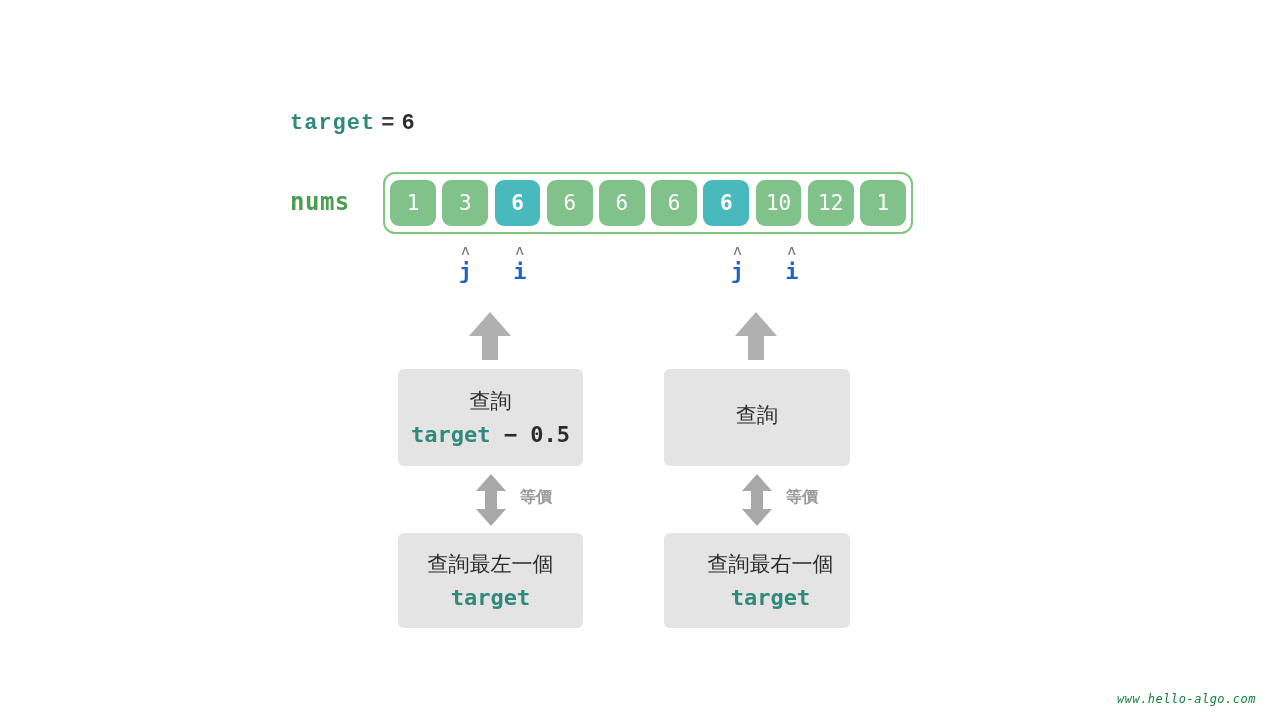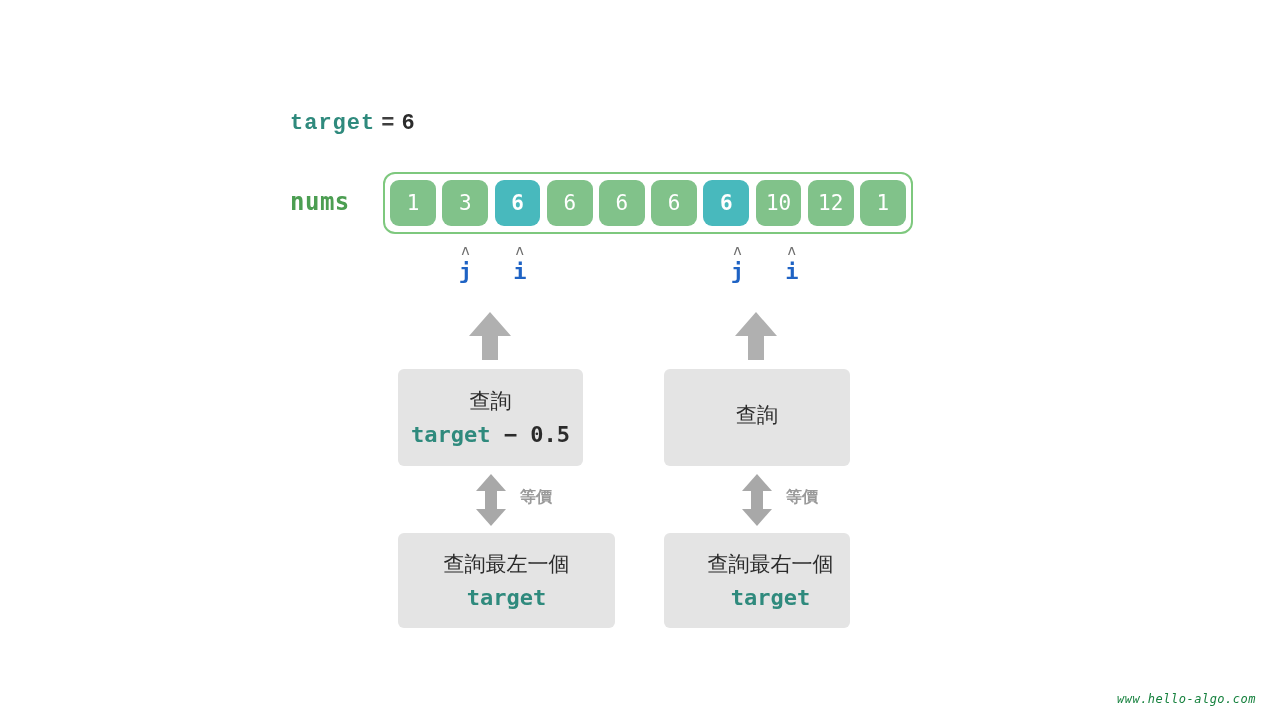--- a/index.html
+++ b/index.html
@@ -260,7 +260,7 @@
 </div>
 <div class="equiv-label" style="left:520px; top:487px;">等價</div>
 
-<div class="box" id="left-result-box" style="left:398px; top:533px; width:217px; height:95px;">
+<div class="box" id="left-result-box" style="left:398px; top:533px; width:185px; height:95px;">
   <div class="line1">查詢最左一個</div>
   <div class="line2">
     <span class="kw">target</span>

